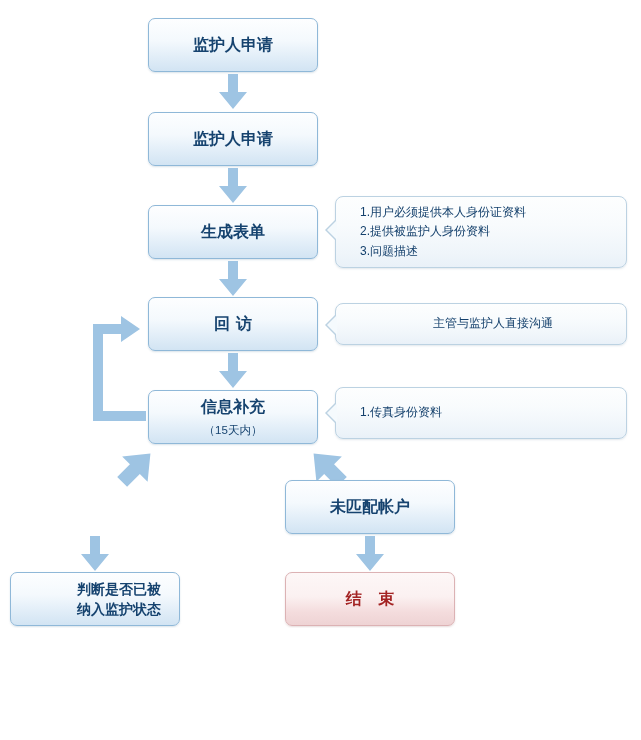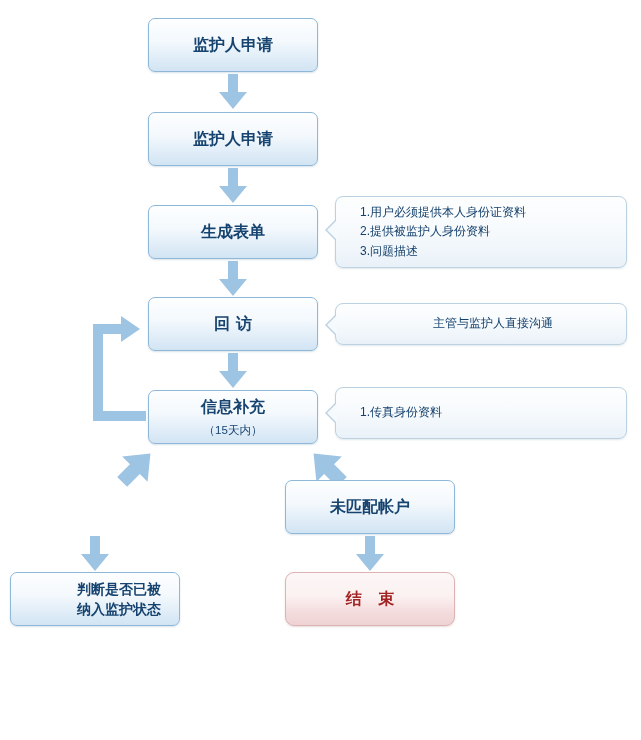--- a/index.html
+++ b/index.html
@@ -214,7 +214,7 @@
     <span class="node-label two-line">纳入监护状态</span>
   </div>
 
-  <div class="node red" style="left:285px; top:572px; width:170px; height:54px;border-radius:9px;">
+  <div class="node red" style="left:285px; top:572px; width:170px; height:54px;">
     <span class="node-label spaced">结 束</span>
   </div>
 

